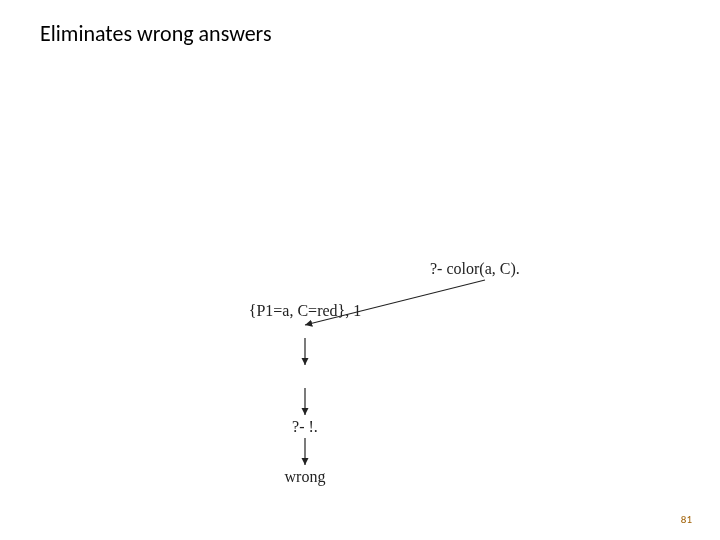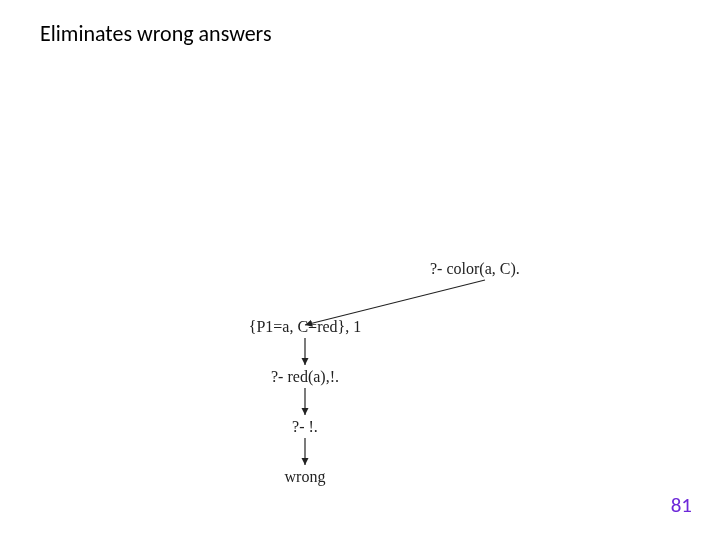--- a/index.html
+++ b/index.html
@@ -95,7 +95,7 @@
 
     <div class="node" style="left:200px; top:0px; width:160px; text-align:left;">?- color(a, C).</div>
 
-    <div class="node" style="left:-10px; top:58px; width:170px;">{P1=a, C=red}, 1</div>
+    <div class="node" style="left:-10px; top:42px; width:170px;">{P1=a, C=red}, 1</div>
 
     <div class="node" style="left:10px; top:108px; width:130px;">?- red(a),!.</div>
 

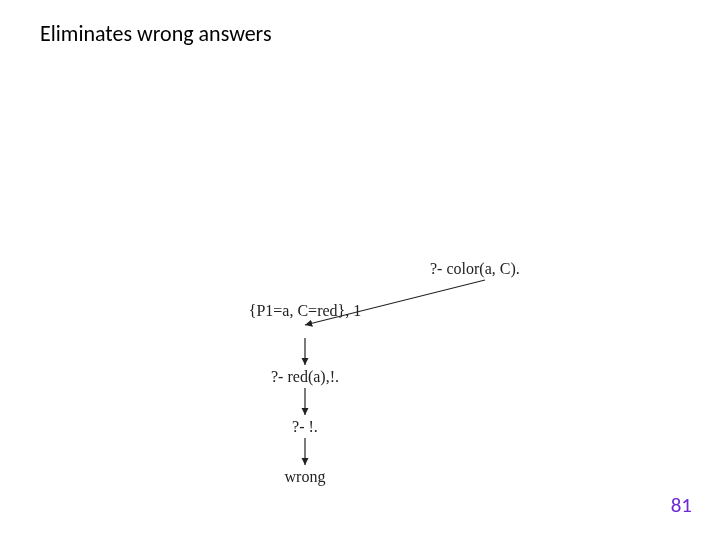--- a/index.html
+++ b/index.html
@@ -97,7 +97,6 @@
 
     <div class="node" style="left:-10px; top:42px; width:170px;">{P1=a, C=red}, 1</div>
 
-    <div class="node" style="left:10px; top:108px; width:130px;">?- red(a),!.</div>
 
     <div class="node" style="left:30px; top:158px; width:90px;">?- !.</div>
 

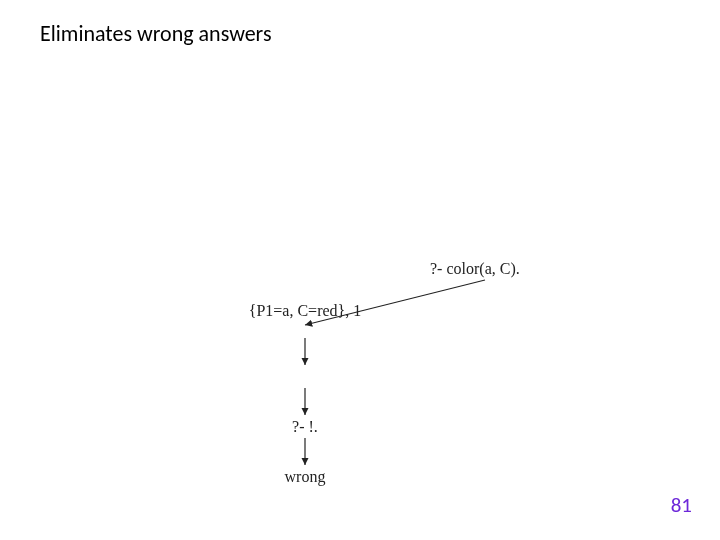--- a/index.html
+++ b/index.html
@@ -55,9 +55,9 @@
   .page-num {
     position: absolute;
     right: 28px;
-    bottom: 22px;
-    font-size: 21px;
-    color: #6d28d9;
+    bottom: 14px;
+    font-size: 11px;
+    color: #a16207;
   }
   svg.arrows {
     position: absolute;

